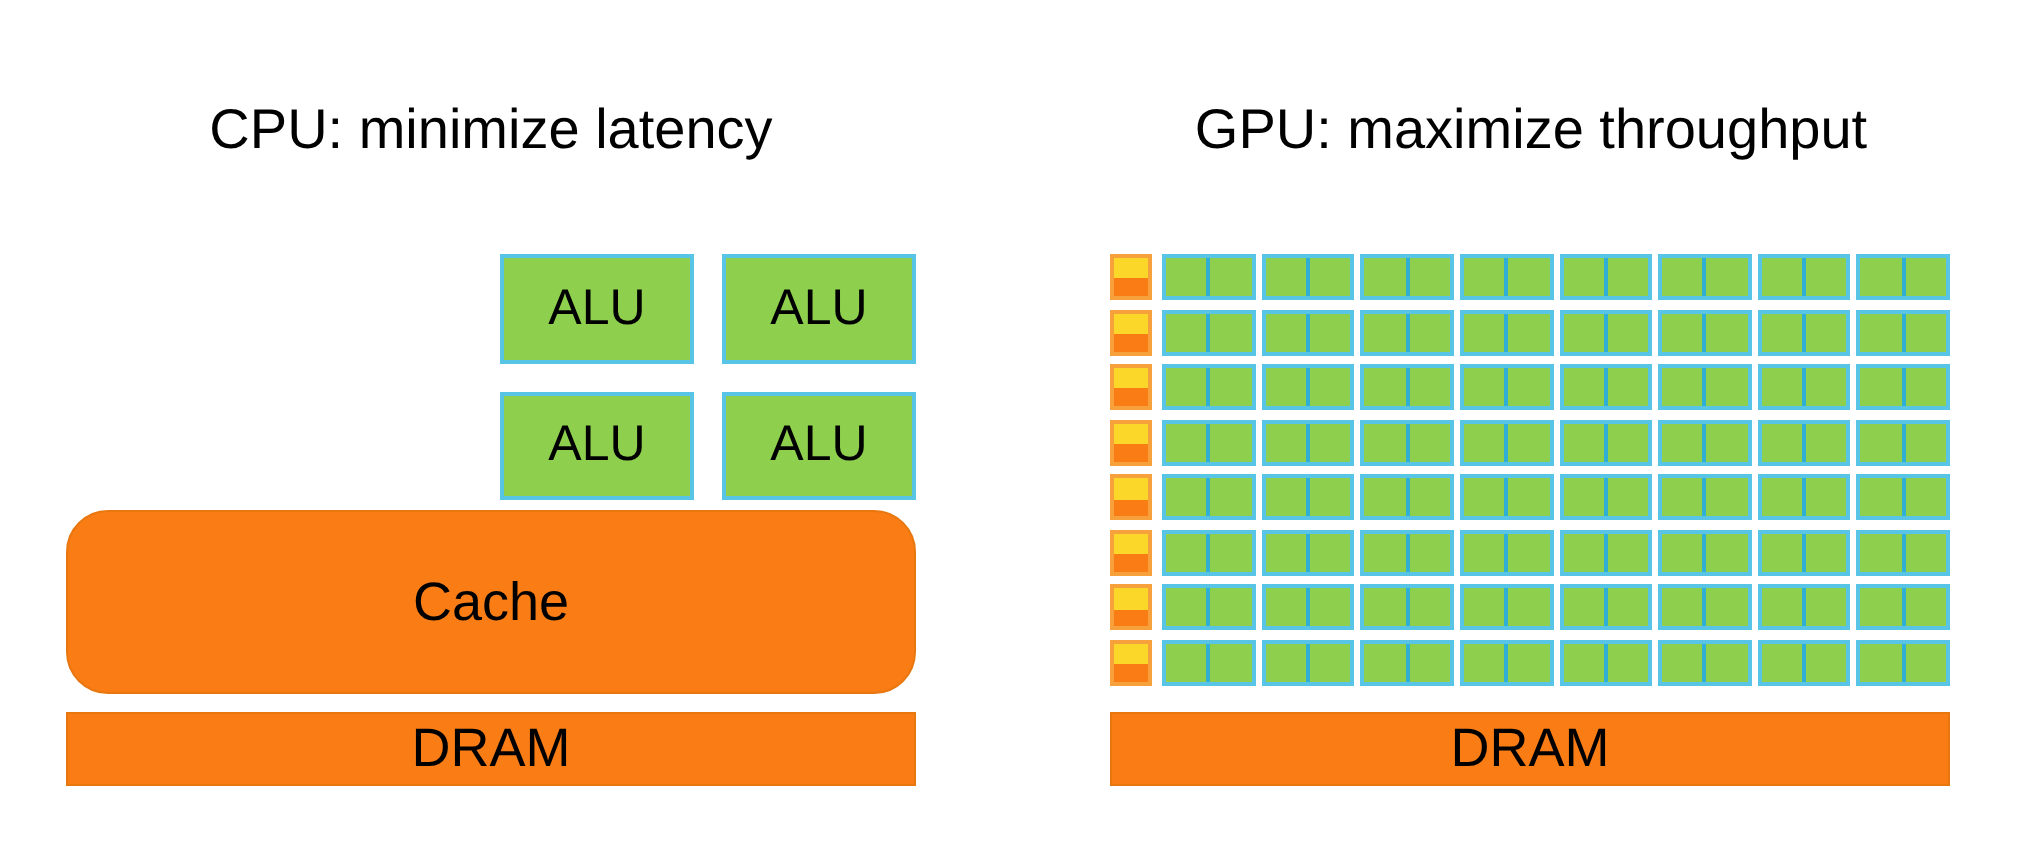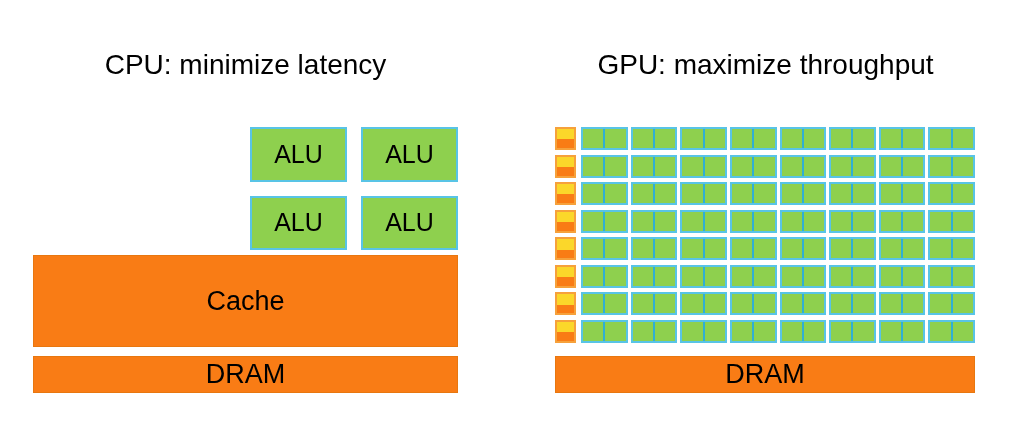--- a/index.html
+++ b/index.html
@@ -65,7 +65,7 @@
     background:var(--orange);
     border:1px solid var(--orange-edge);
   }
-  .cache-block{left:33px;top:255px;width:425px;height:92px;font-size:27px;}
+  .cache-block{left:33px;top:255px;width:425px;height:92px;font-size:27px;border-radius:21px;}
   .cpu-dram{left:33px;top:356px;width:425px;height:37px;font-size:27px;}
   .gpu-dram{left:555px;top:356px;width:420px;height:37px;font-size:27px;}
 

